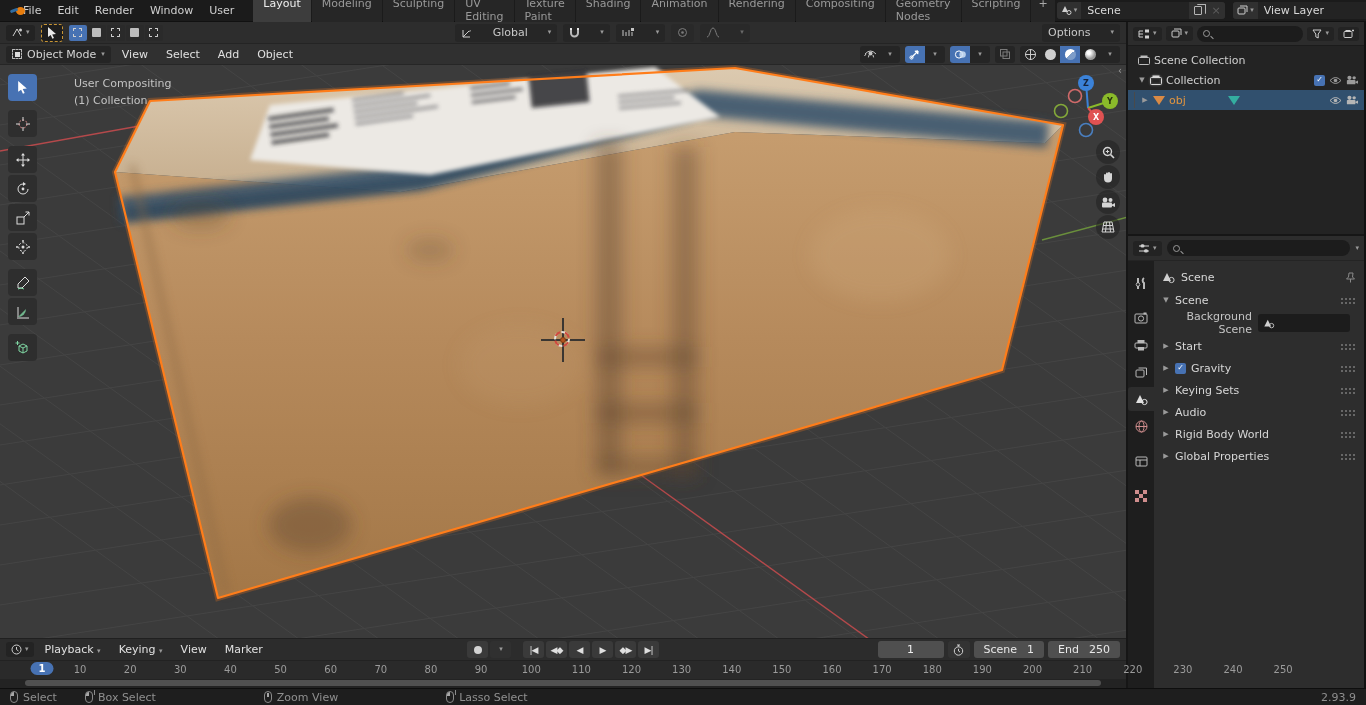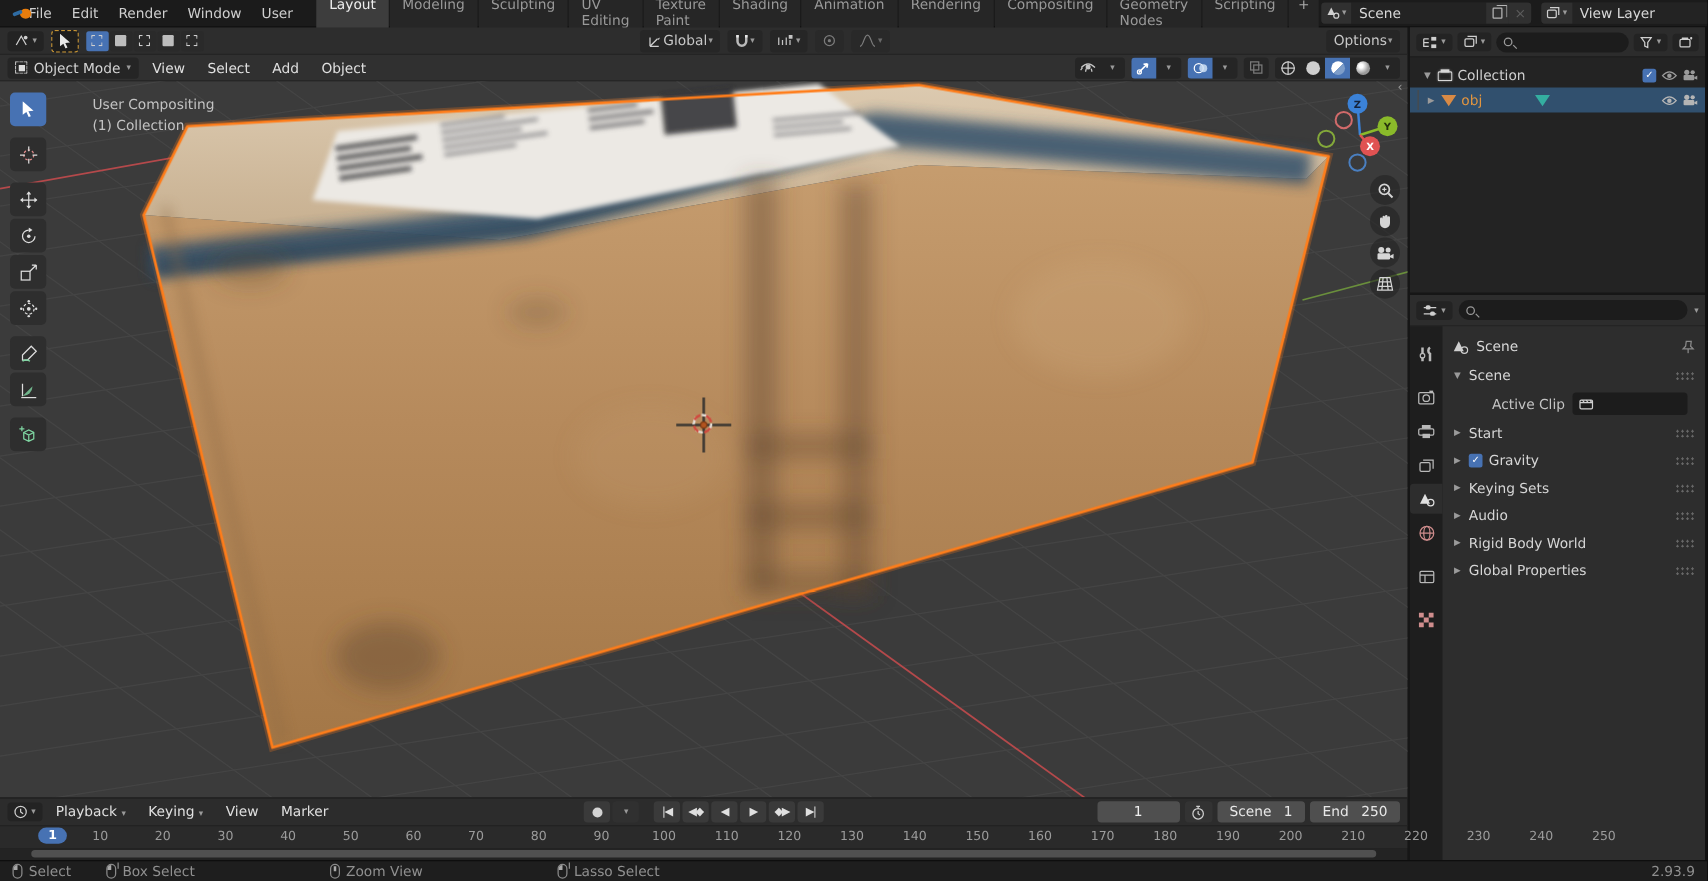--- a/index.html
+++ b/index.html
@@ -44,7 +44,7 @@
   .selmode .sq.on{background:#4772b3}
   .sq-g{width:9px;height:9px;border:1px dashed #cfcfcf;border-radius:1px}
   .sq-f{width:9px;height:9px;background:#bdbdbd;border-radius:1px}
-  .pill{display:flex;align-items:center;gap:1px;background:#262626;border-radius:3px;padding:2px 6px;height:18px}
+  .pill{display:flex;align-items:center;gap:20px;background:#262626;border-radius:3px;padding:2px 6px;height:18px}
   .pill.dim{opacity:.55}
   .glyph{color:#c8c8c8}
 

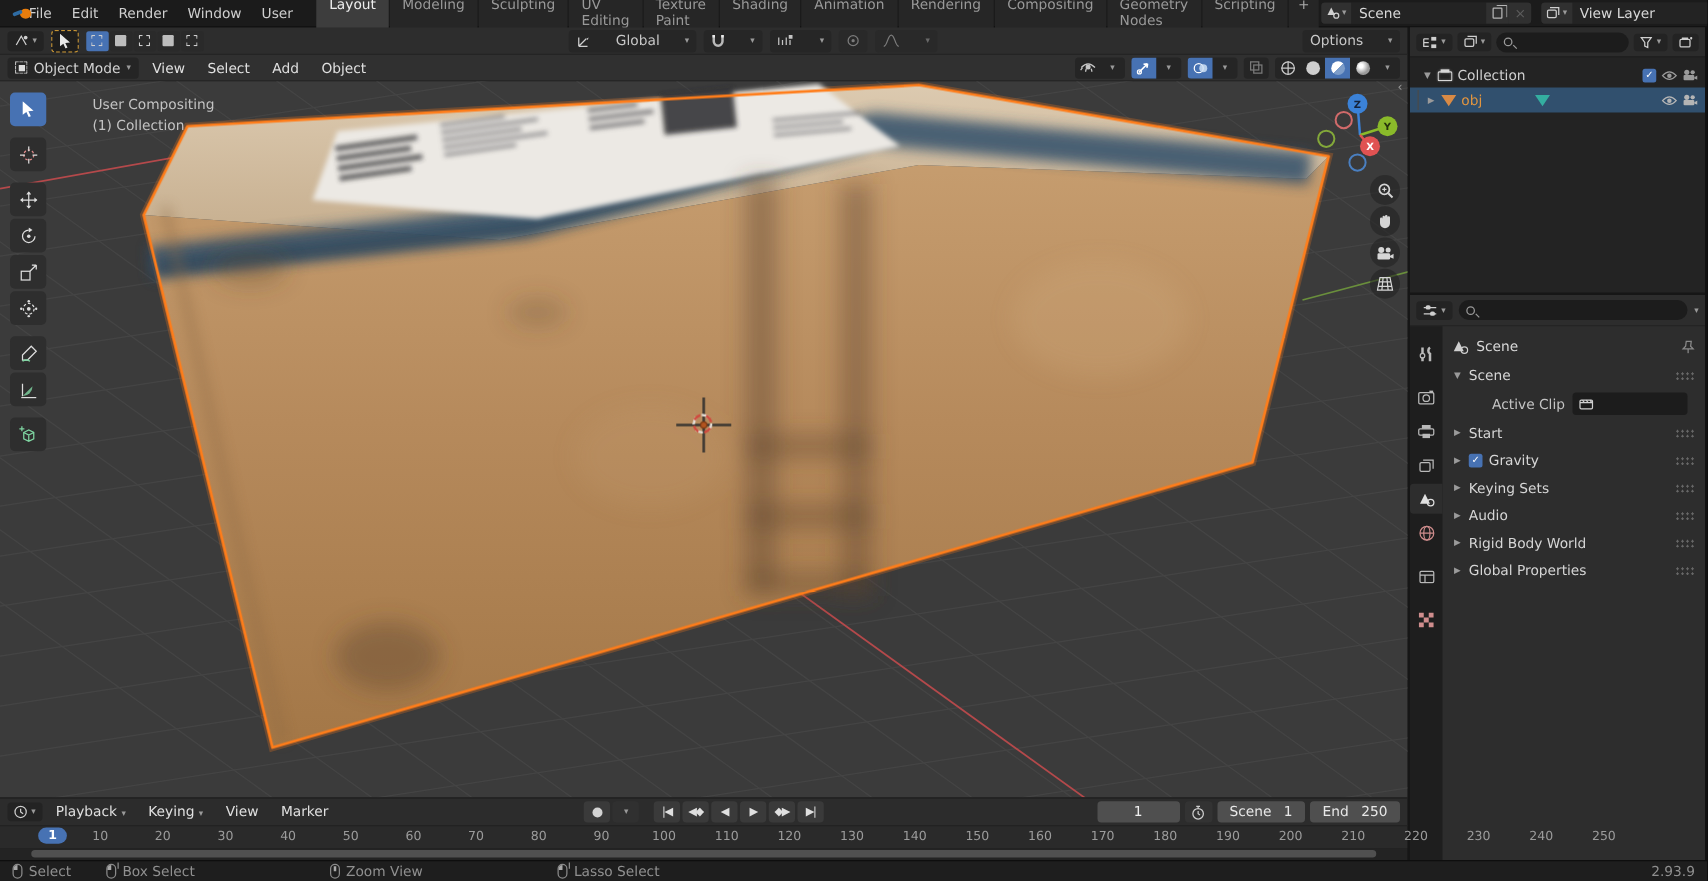--- a/index.html
+++ b/index.html
@@ -708,6 +708,13 @@
         </div>
         <div class="tree">
           <div class="trow" style="padding-left:10px">
+            <svg class="ic" width="12" height="10" viewBox="0 0 12 10">
+                <rect x="0.5" y="2.5" width="11" height="7" rx="1" fill="none" stroke="#bdbdbd"></rect>
+                <rect x="2.5" y="0.5" width="7" height="2.5" fill="#bdbdbd"></rect>
+              </svg>
+            <span>Scene Collection</span>
+          </div>
+          <div class="trow" style="padding-left:10px">
             <span class="tiny-arrow">▼</span>
             <svg class="ic" width="12" height="10" viewBox="0 0 12 10" style="filter:drop-shadow(0 0 1px #777)">
                 <rect x="0.5" y="2.5" width="11" height="7" rx="1" fill="none" stroke="#d8d8d8"></rect>

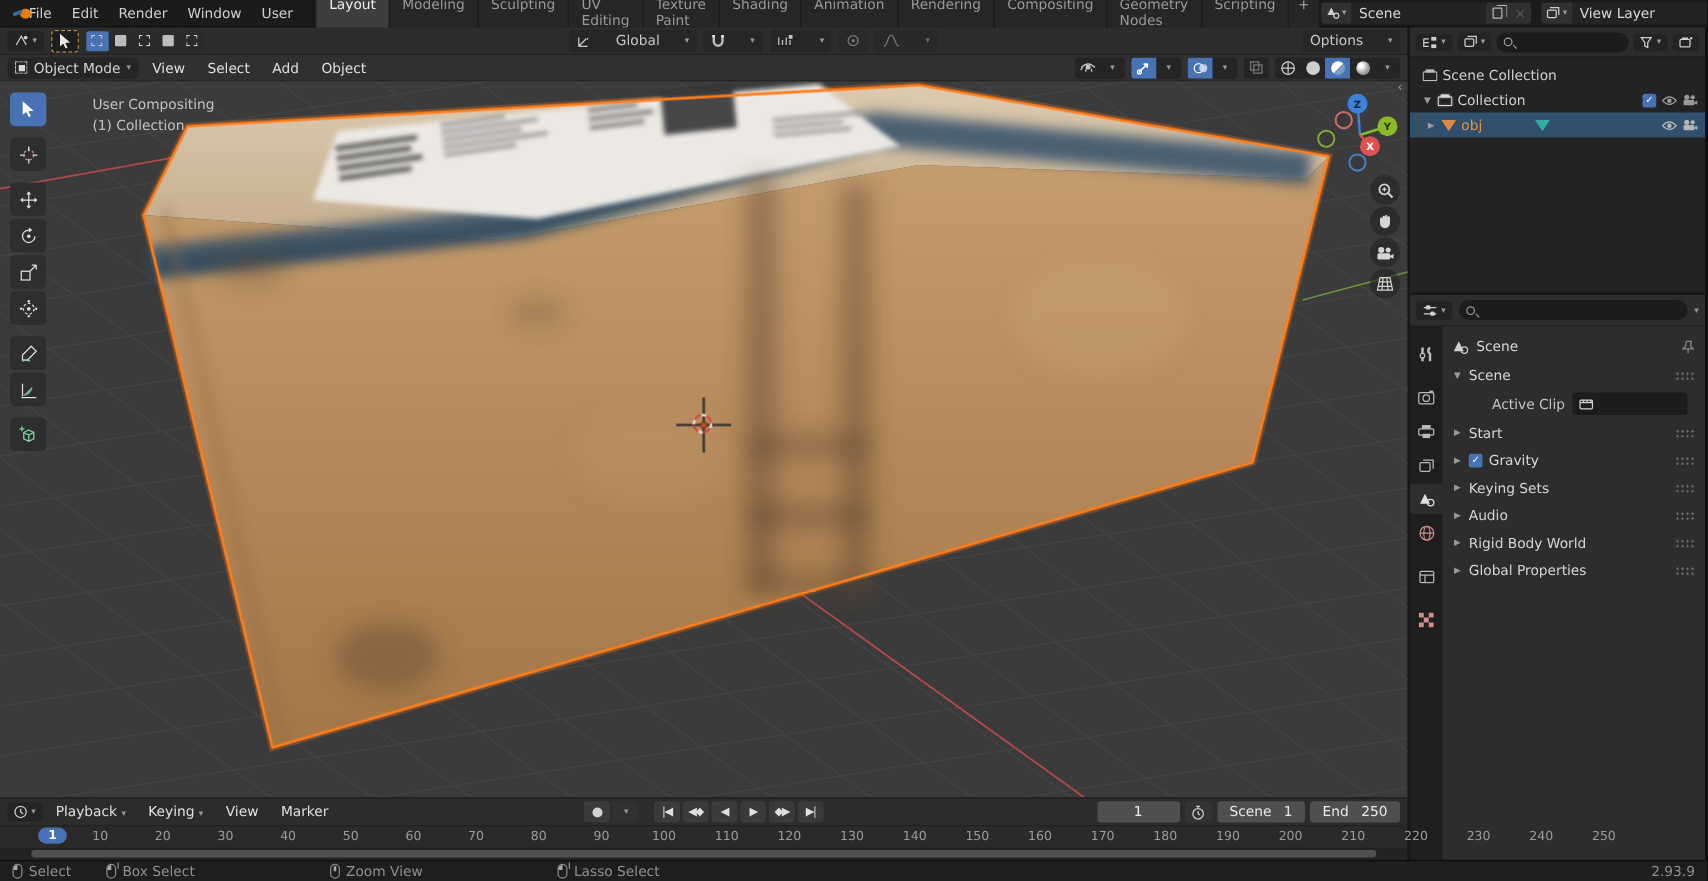--- a/index.html
+++ b/index.html
@@ -848,6 +848,15 @@
               <span class="drag-dots"></span>
             </div>
             <div class="field-row">
+              <span class="flabel">Background Scene</span>
+              <span class="field">
+                <svg class="ic" width="12" height="11" viewBox="0 0 13 13">
+                    <path d="M5 2 L9 10 L1 10 Z" fill="#cfcfcf"></path>
+                    <circle cx="9.5" cy="9" r="2.6" fill="none" stroke="#cfcfcf"></circle>
+                  </svg>
+              </span>
+            </div>
+            <div class="field-row">
               <span class="flabel">Active Clip</span>
               <span class="field">
                 <svg class="ic" width="12" height="11" viewBox="0 0 12 11">

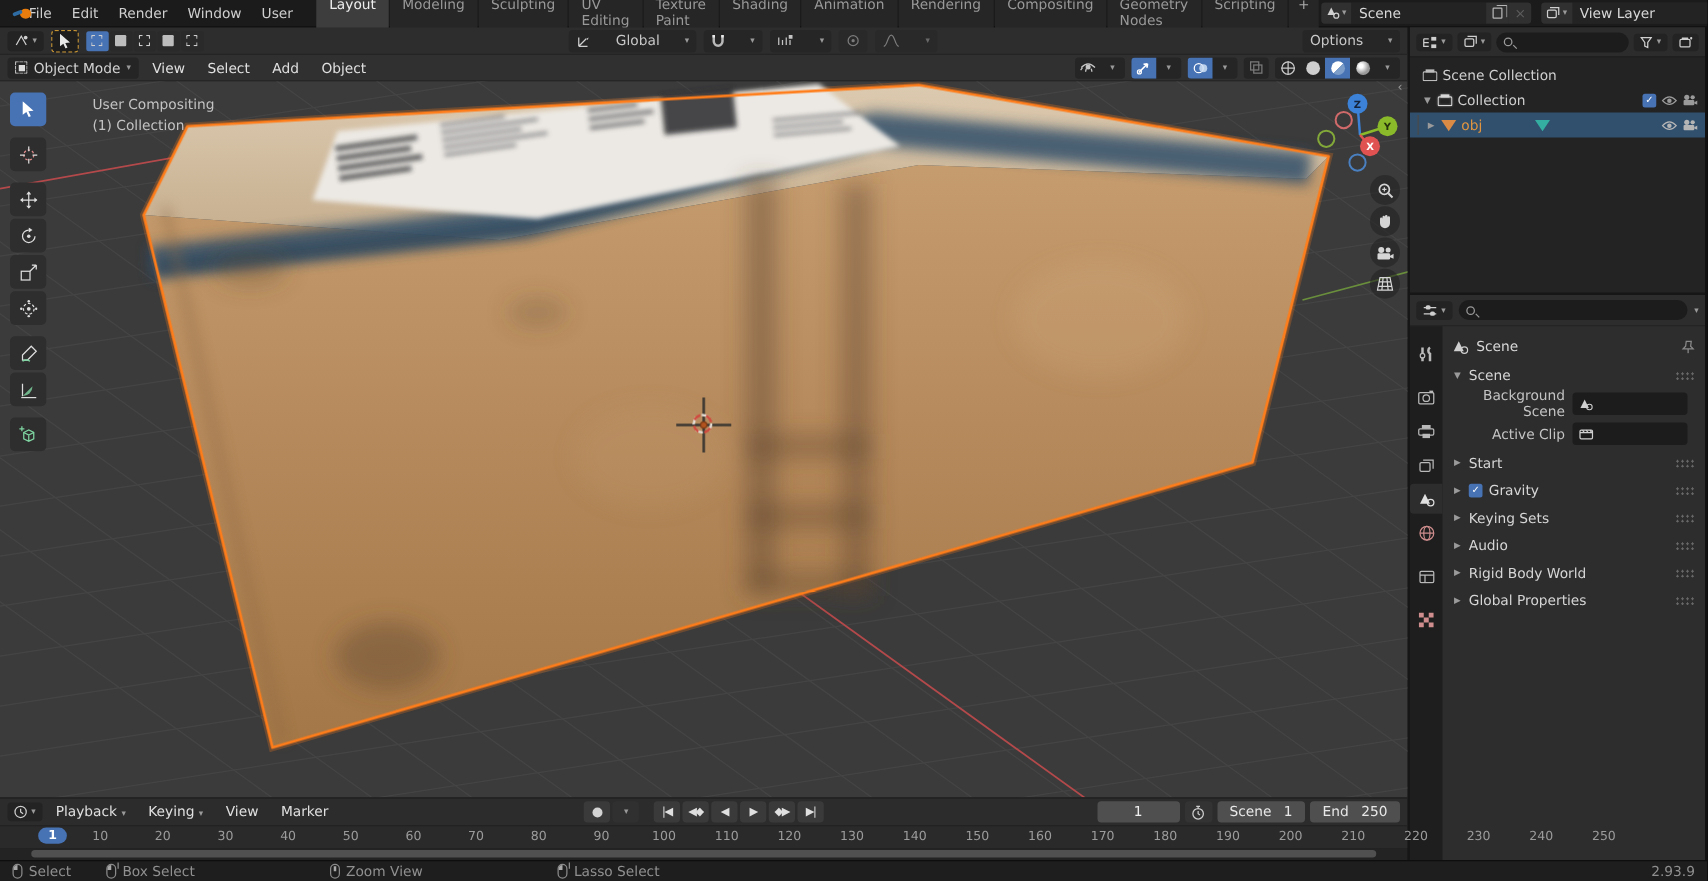--- a/index.html
+++ b/index.html
@@ -856,15 +856,6 @@
                   </svg>
               </span>
             </div>
-            <div class="field-row">
-              <span class="flabel">Active Clip</span>
-              <span class="field">
-                <svg class="ic" width="12" height="11" viewBox="0 0 12 11">
-                    <rect x="1" y="2" width="10" height="7" rx="1" fill="none" stroke="#cfcfcf"></rect>
-                    <path d="M1 4 h10 M3 2 l1.5 2 M6 2 l1.5 2 M9 2 l1.5 2" stroke="#cfcfcf"></path>
-                  </svg>
-              </span>
-            </div>
             <div class="panel-hdr">
               <span class="tiny-arrow">▶</span>
               <span>Start</span>

